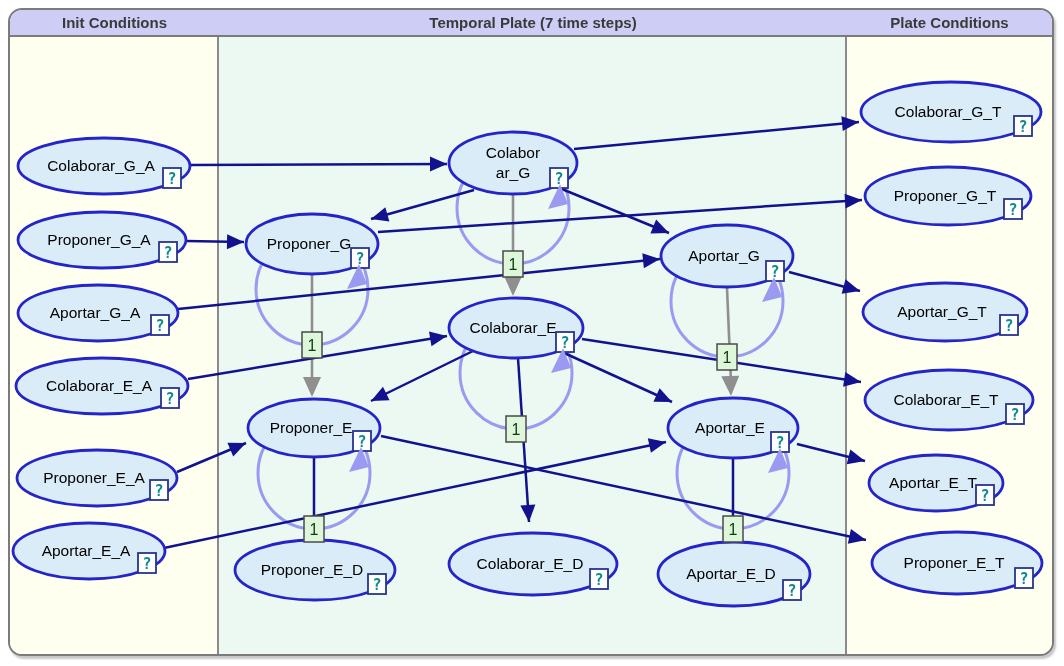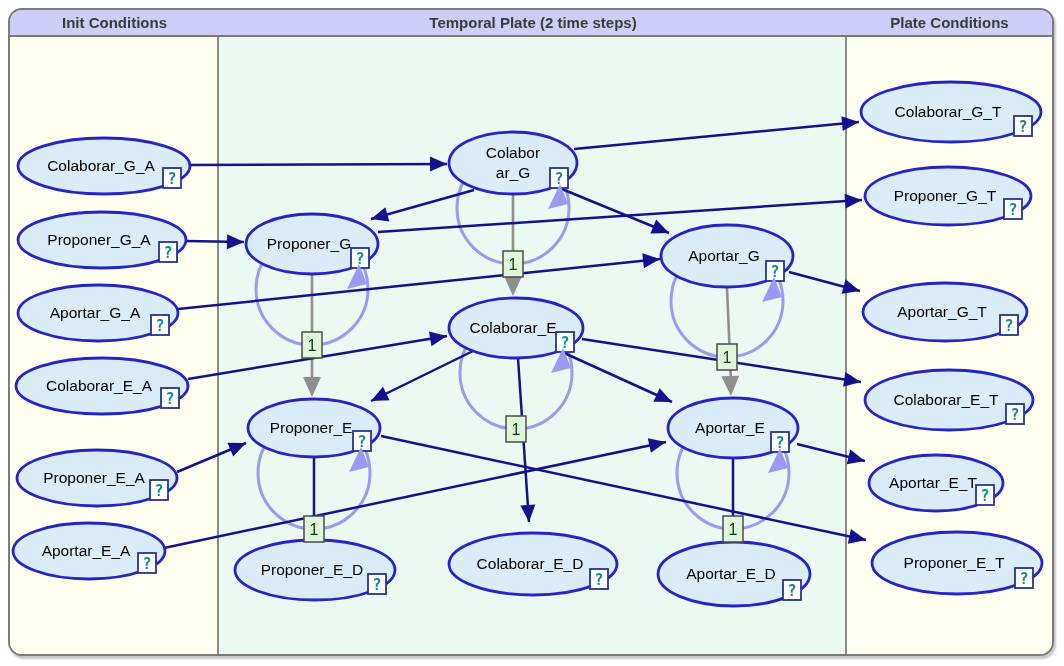--- a/index.html
+++ b/index.html
@@ -25,7 +25,7 @@
   <div class="panel">
     <div class="hdr">
       <div class="hsec l">Init Conditions</div>
-      <div class="hsec m">Temporal Plate (2 time steps)</div>
+      <div class="hsec m">Temporal Plate (7 time steps)</div>
       <div class="hsec r">Plate Conditions</div>
     </div>
     <div class="bdy">

